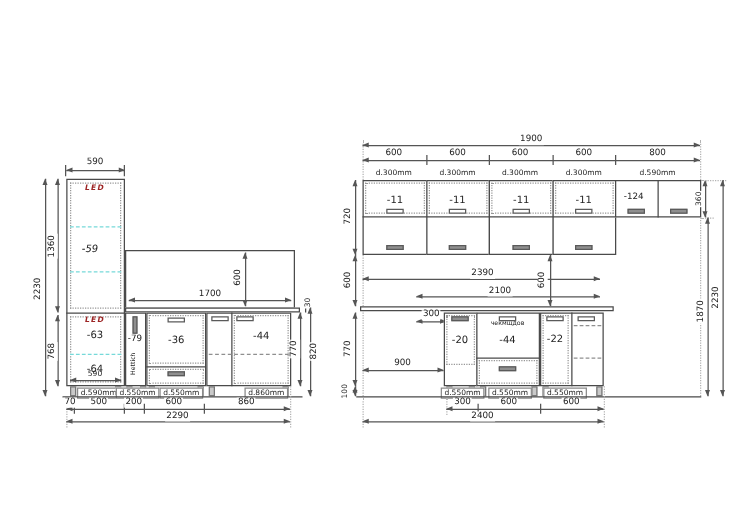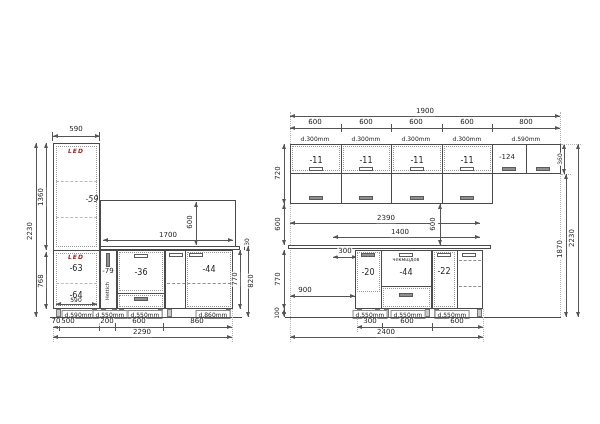--- a/index.html
+++ b/index.html
@@ -58,7 +58,7 @@
     <div class="c dot" style="left:56px;top:253px;width:41px;height:53px;"></div>
     <div class="c lbl led" style="left:76px;top:151px;">LED</div>
     <div class="c dashc" style="left:56px;top:181px;width:41px;"></div>
-    <div class="c cab nobg" style="left:92px;top:199px;font-style:italic;">-59</div>
+    <div class="c cab nobg" style="left:72px;top:199px;font-style:italic;">-59</div>
     <div class="c dashc" style="left:56px;top:217px;width:41px;"></div>
     <div class="c lbl led" style="left:76px;top:257px;">LED</div>
     <div class="c cab nobg" style="left:76px;top:268px;">-63</div>

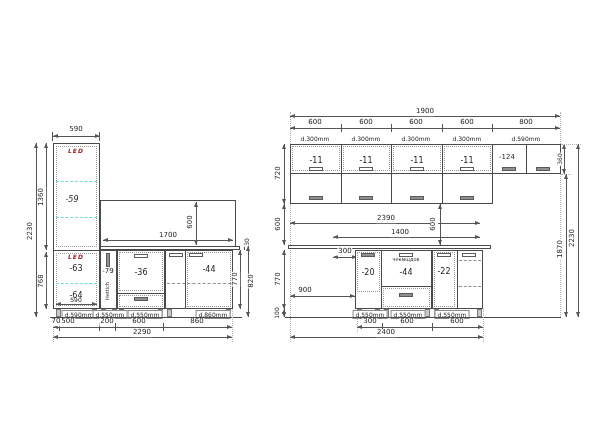--- a/index.html
+++ b/index.html
@@ -199,7 +199,7 @@
     <div class="c hd" style="left:290px;top:223px;width:190px;"></div>
     <div class="c lbl" style="left:386px;top:219px;">2390</div>
     <div class="c hd" style="left:333px;top:237px;width:147px;"></div>
-    <div class="c lbl" style="left:400px;top:233px;">1400</div>
+    <div class="c lbl" style="left:400px;top:233px;">2100</div>
     <div class="c vd" style="left:440px;top:204px;height:41px;"></div>
     <div class="c lbl rot" style="left:434px;top:224px;">600</div>
 

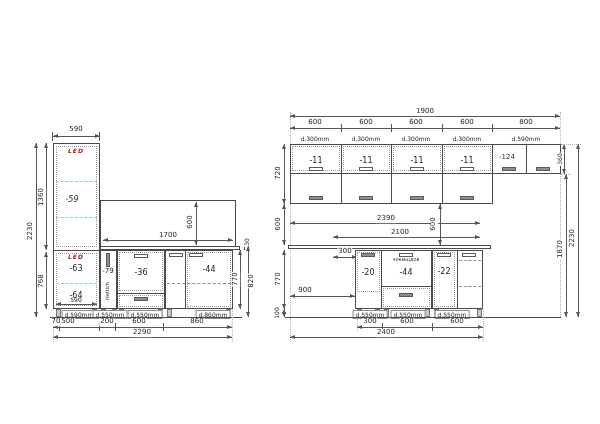--- a/index.html
+++ b/index.html
@@ -216,7 +216,7 @@
     <div class="c hd" style="left:333px;top:257px;width:24px;"></div>
     <div class="c lbl" style="left:345px;top:252px;">300</div>
     <div class="c hd" style="left:290px;top:296px;width:65px;"></div>
-    <div class="c lbl" style="left:305px;top:291px;">900</div>
+    <div class="c lbl" style="left:322px;top:291px;">900</div>
 
     <div class="c box" style="left:355px;top:250px;width:27px;height:59px;"></div>
     <div class="c dot" style="left:357px;top:252px;width:23px;height:40px;"></div>

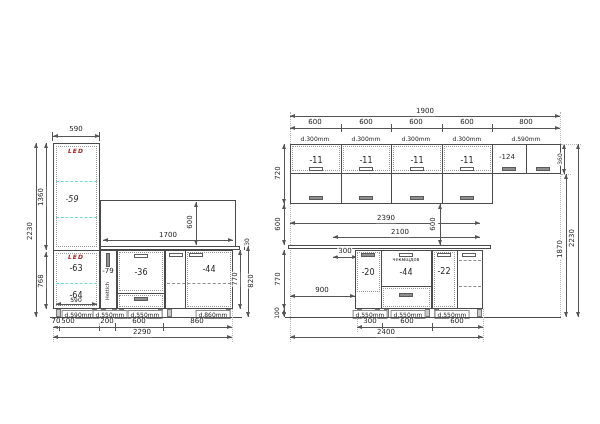--- a/index.html
+++ b/index.html
@@ -132,7 +132,7 @@
     <div class="c tk" style="left:115px;top:323px;height:8px;"></div>
     <div class="c tk" style="left:163px;top:323px;height:8px;"></div>
     <div class="c lbl" style="left:56px;top:322px;">70</div>
-    <div class="c lbl" style="left:68px;top:322px;">500</div>
+    <div class="c lbl" style="left:79px;top:322px;">500</div>
     <div class="c lbl" style="left:107px;top:322px;">200</div>
     <div class="c lbl" style="left:139px;top:322px;">600</div>
     <div class="c lbl" style="left:197px;top:322px;">860</div>

